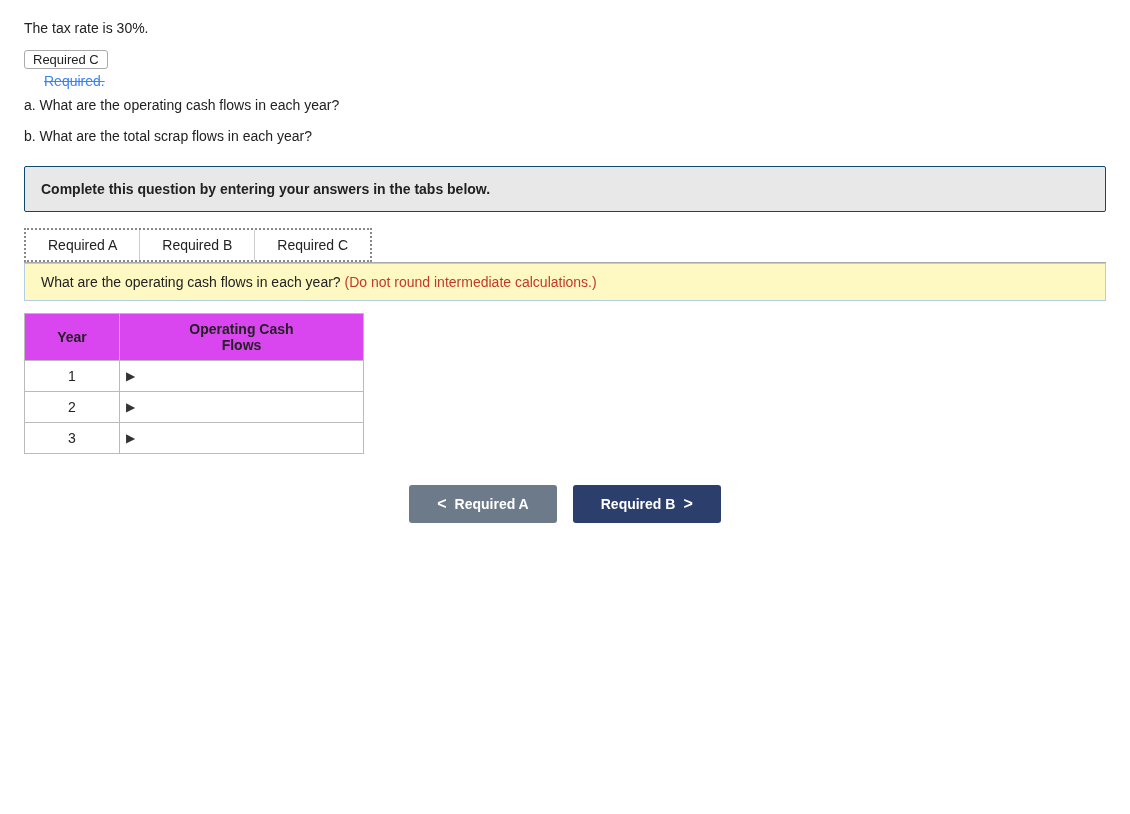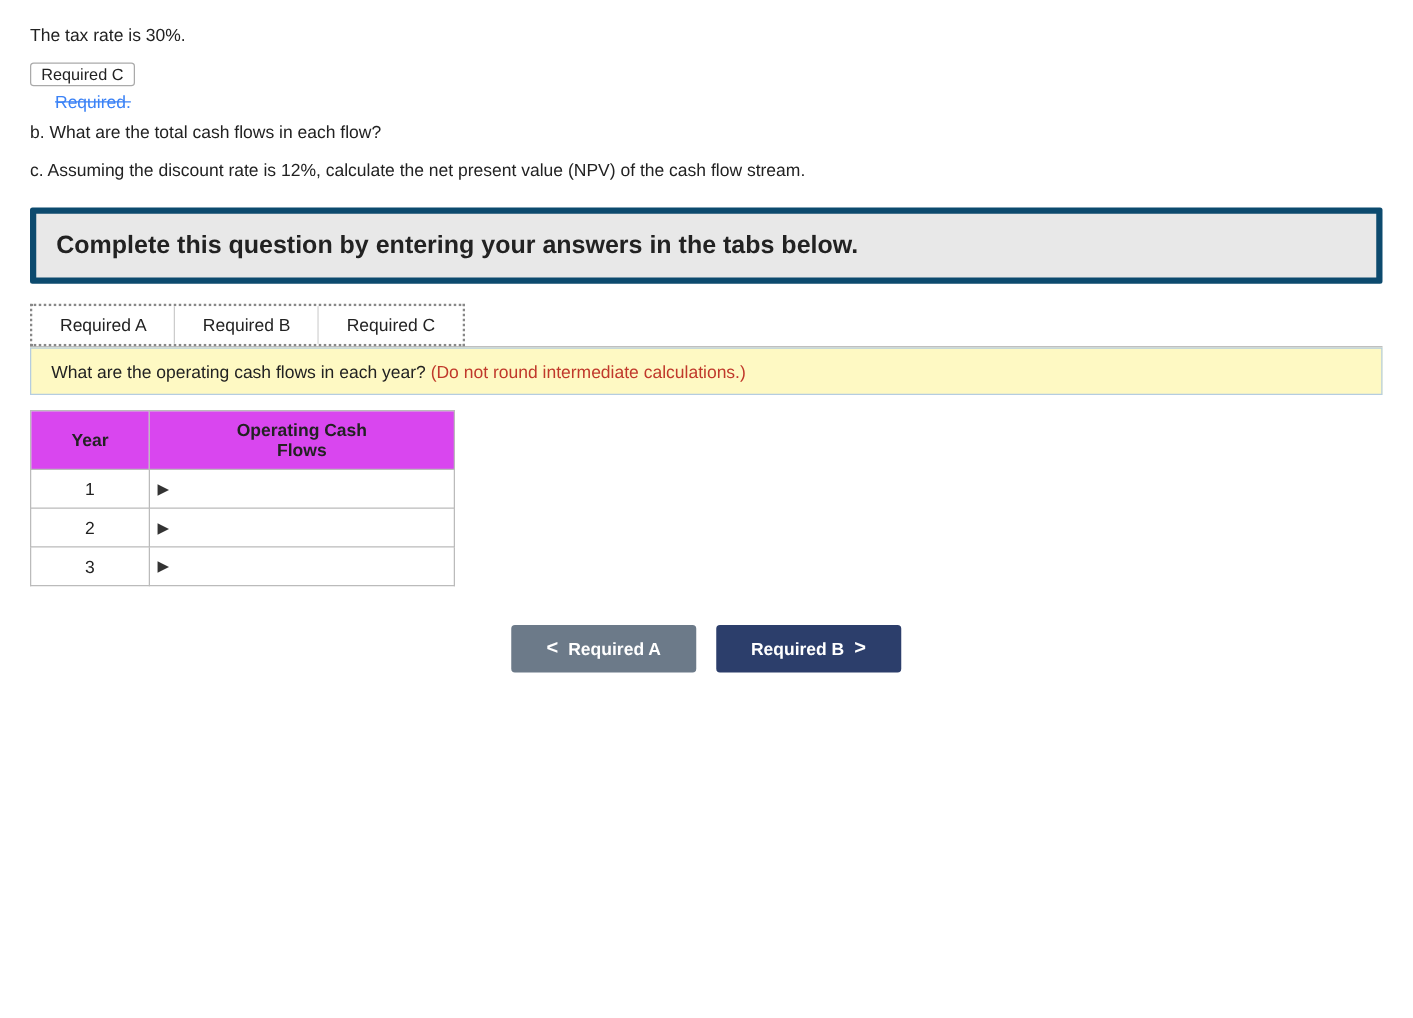--- a/index.html
+++ b/index.html
@@ -169,6 +169,7 @@
 <div class="required-label">Required.</div>
 
 <div>
+  <p class="problem-text">a. What are the operating cash flows in each year?</p>
   <p class="problem-text">b. What are the total cash flows in each flow?</p>
   <p class="problem-text">c. Assuming the discount rate is 12%, calculate the net present value (NPV) of the cash flow stream.</p>
 </div>

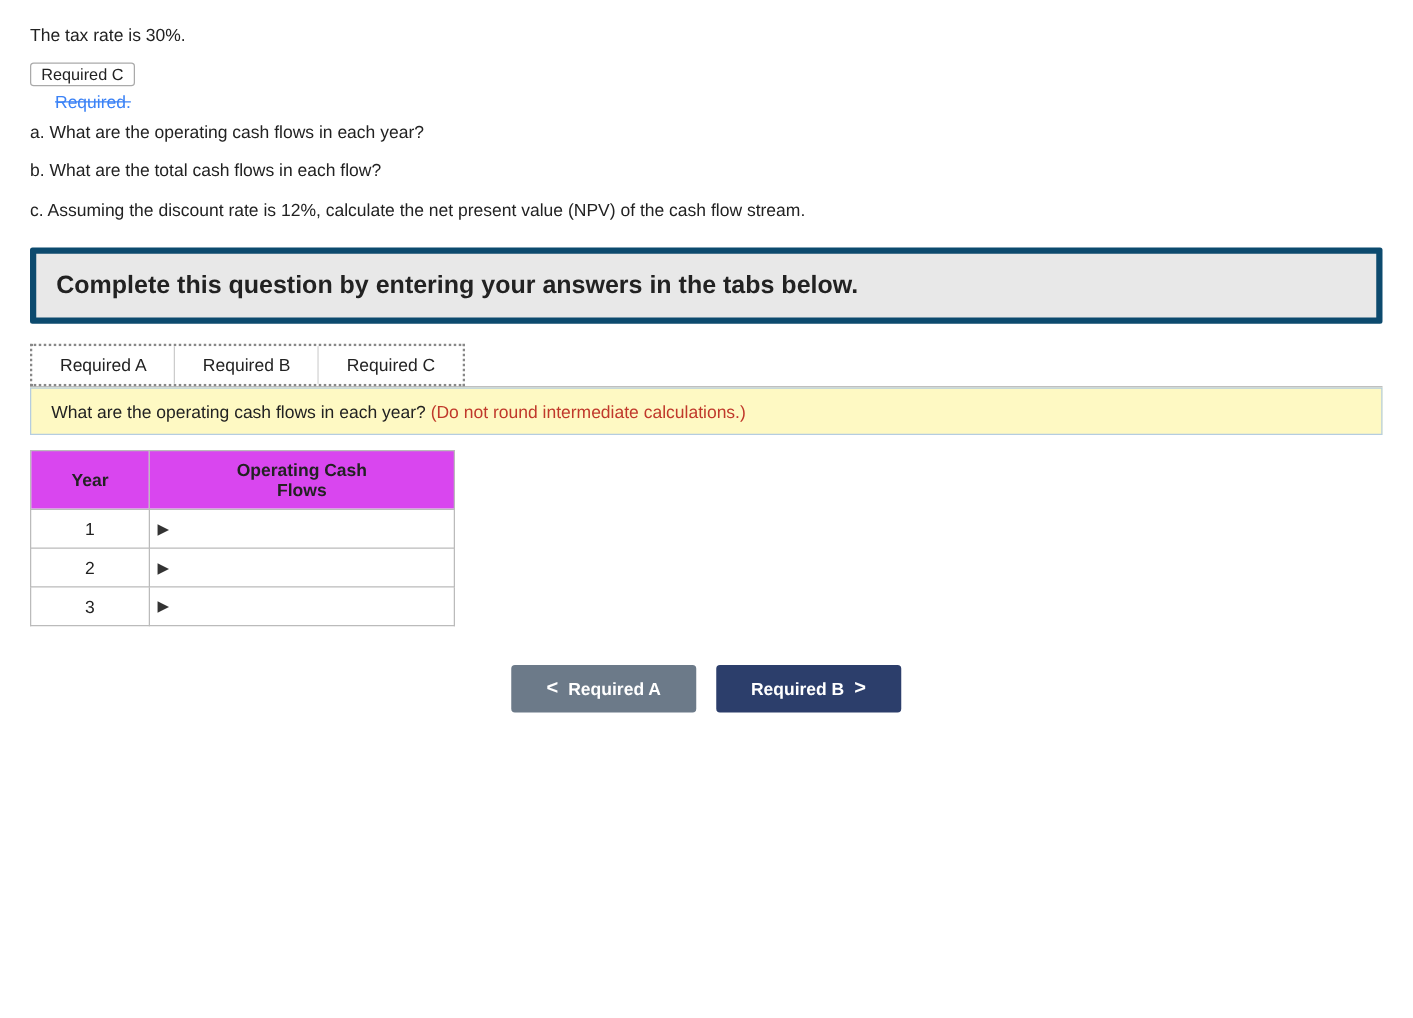--- a/index.html
+++ b/index.html
@@ -170,7 +170,7 @@
 
 <div>
   <p class="problem-text">a. What are the operating cash flows in each year?</p>
-  <p class="problem-text">b. What are the total cash flows in each flow?</p>
+  <p class="problem-text">b. What are the total scrap flows in each year?</p>
   <p class="problem-text">c. Assuming the discount rate is 12%, calculate the net present value (NPV) of the cash flow stream.</p>
 </div>
 

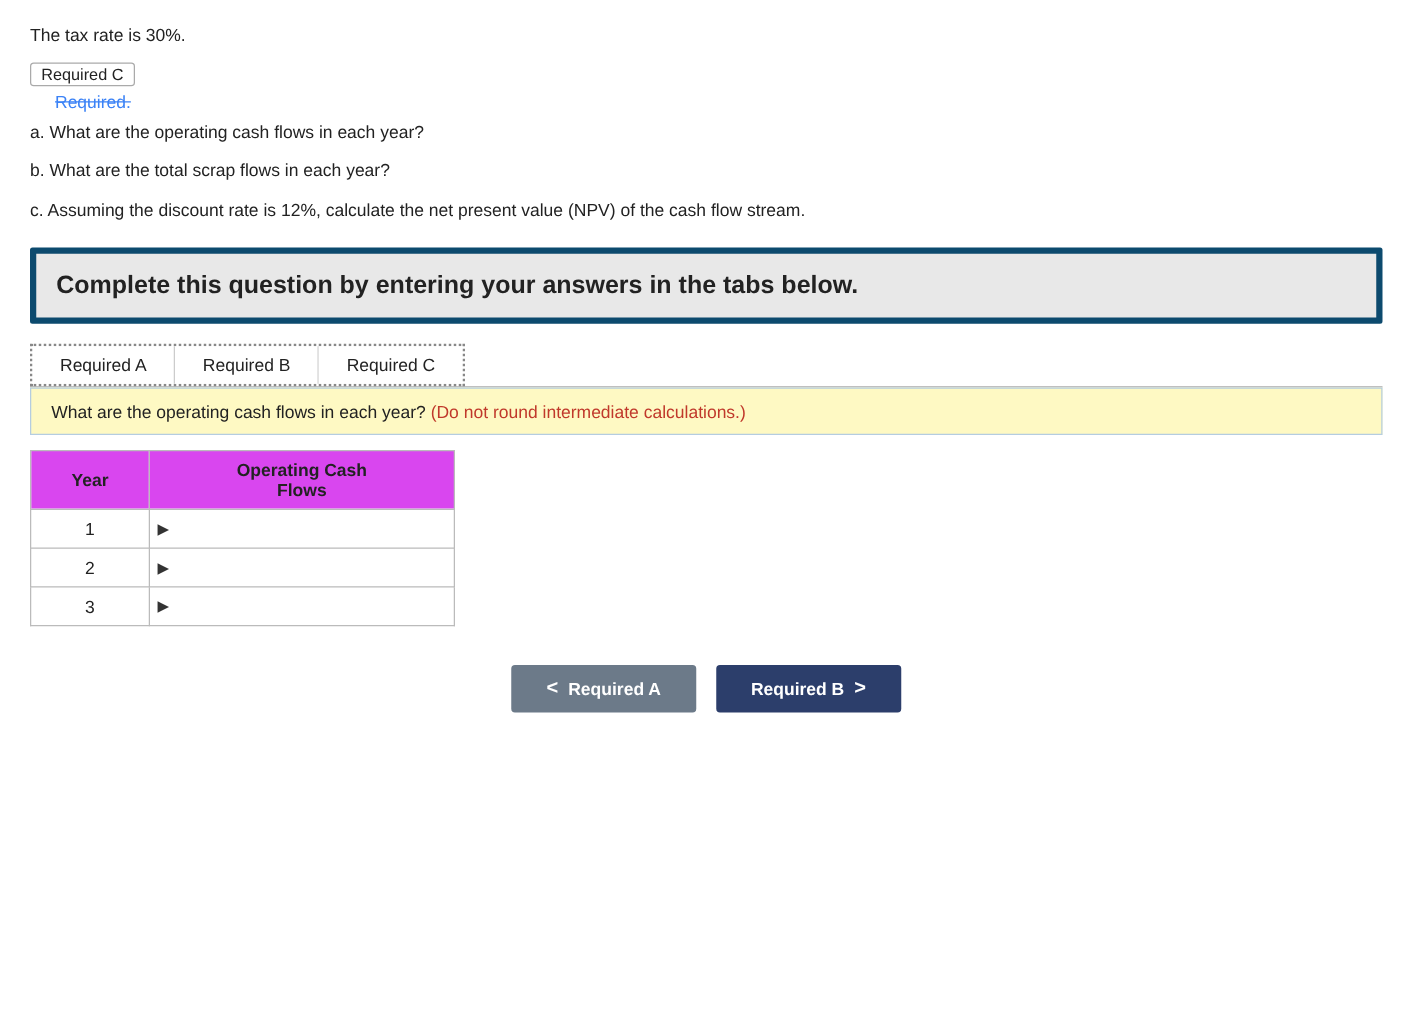--- a/index.html
+++ b/index.html
@@ -171,7 +171,6 @@
 <div>
   <p class="problem-text">a. What are the operating cash flows in each year?</p>
   <p class="problem-text">b. What are the total scrap flows in each year?</p>
-  <p class="problem-text">c. Assuming the discount rate is 12%, calculate the net present value (NPV) of the cash flow stream.</p>
 </div>
 
 <div class="complete-banner">Complete this question by entering your answers in the tabs below.</div>

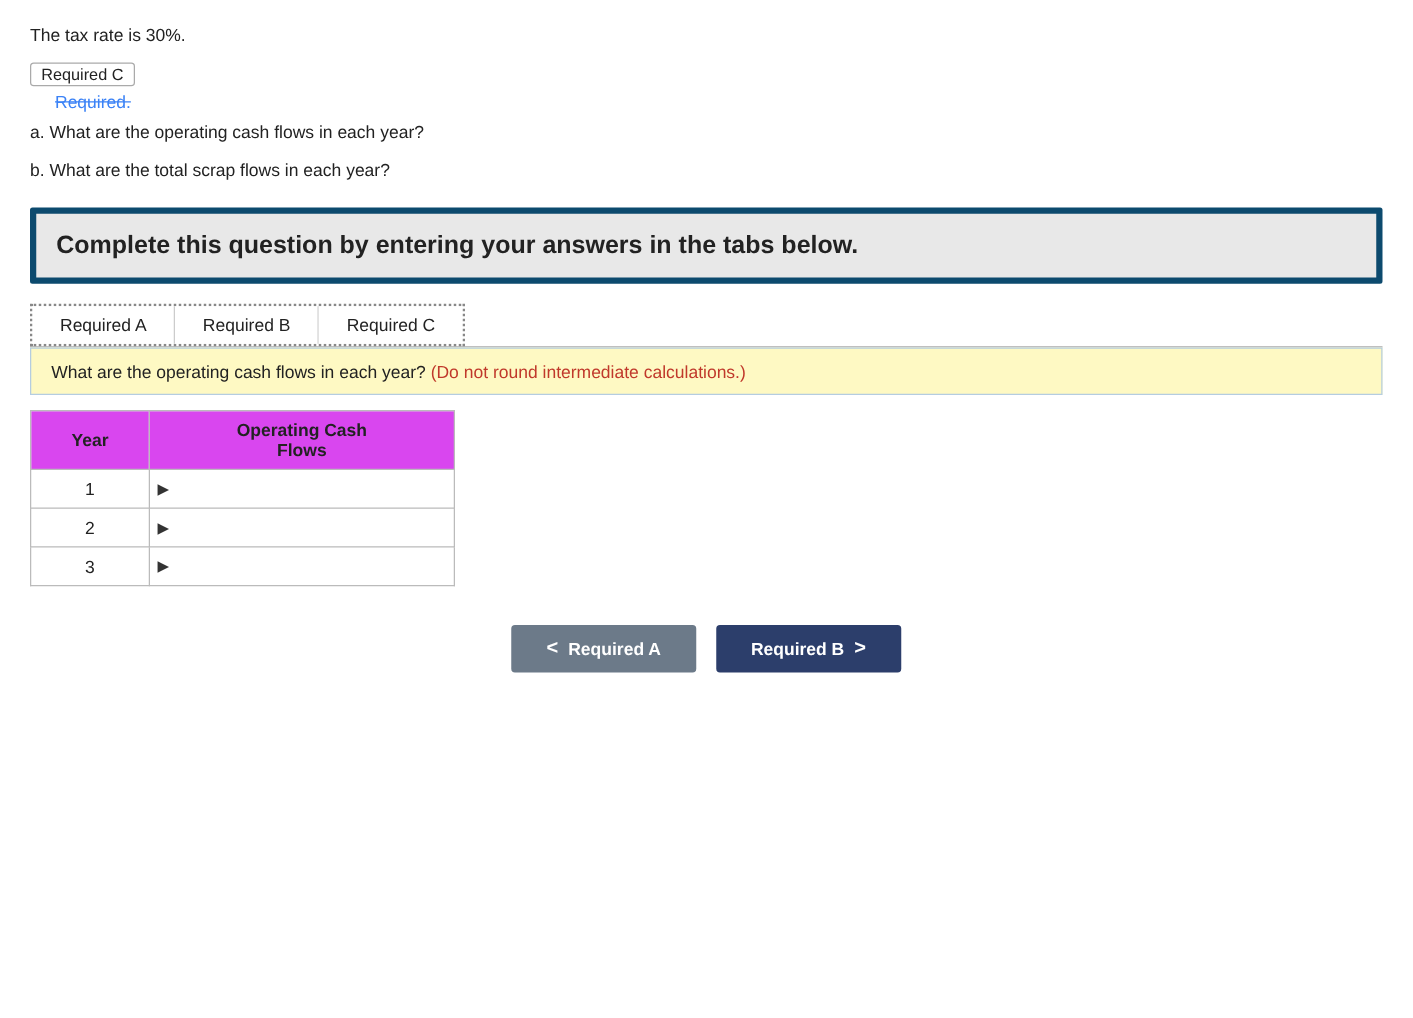--- a/index.html
+++ b/index.html
@@ -36,10 +36,10 @@
     }
     .complete-banner {
       background: #e8e8e8;
-      border: 5px solid #0c4a6e;
+      border: 1px solid #0c4a6e;
       padding: 14px 16px;
       font-weight: bold;
-      font-size: 20px;
+      font-size: 14px;
       margin: 18px 0 0 0;
       border-radius: 2px;
     }

